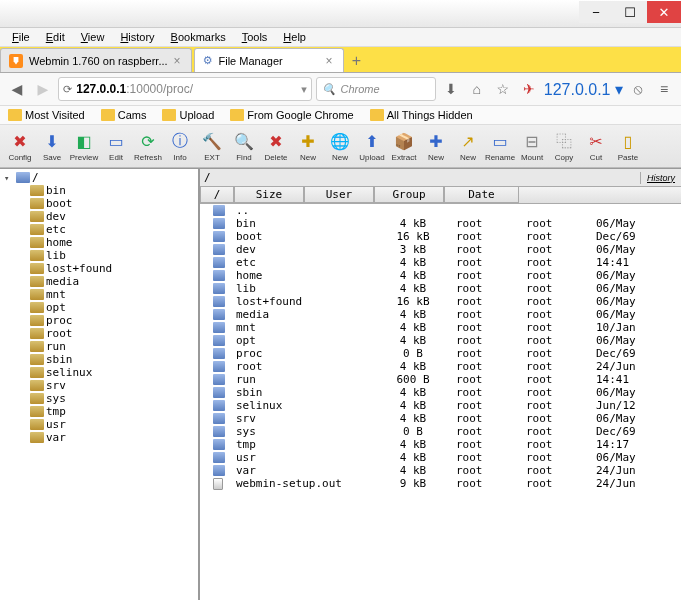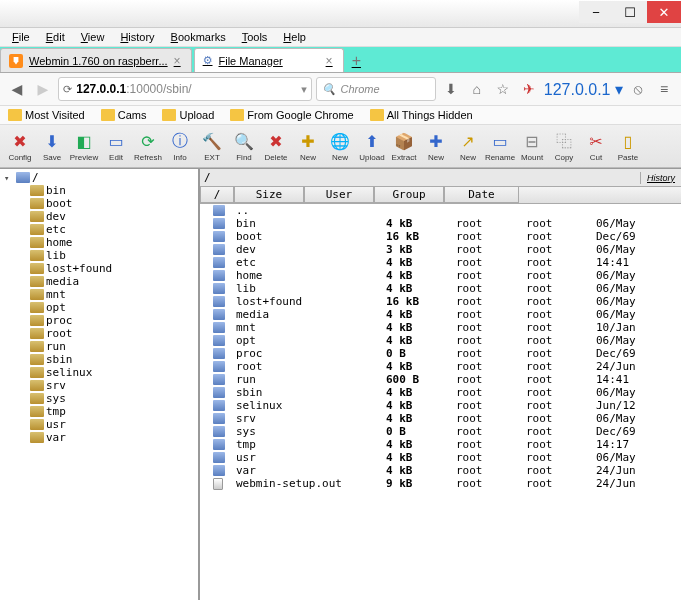--- a/index.html
+++ b/index.html
@@ -14,7 +14,7 @@
 .menubar { display: flex; gap: 4px; padding: 2px 6px; background: #f5f5f5; border-bottom: 1px solid #ddd; }
 .menubar span { padding: 1px 6px; }
 .menubar span u { text-decoration: underline; }
-.tabbar { display: flex; background: #5eead4; height: 26px; align-items: flex-end; border-bottom: 1px solid #aaa; text-decoration: underline; }
+.tabbar { display: flex; background: #fde047; height: 26px; align-items: flex-end; border-bottom: 1px solid #aaa; }
 .tab { display: flex; align-items: center; gap: 6px; padding: 4px 10px 4px 8px; border: 1px solid #bbb; border-bottom: none; border-radius: 3px 3px 0 0; margin-right: 2px; background: #e8e8e8; height: 24px; min-width: 150px; }
 .tab.active { background: #fff; }
 .tab-close { margin-left: auto; color: #888; font-size: 12px; }

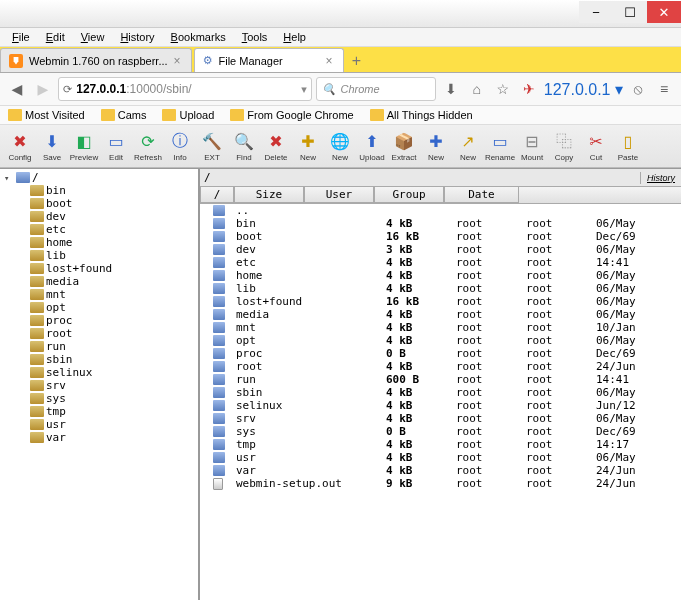--- a/index.html
+++ b/index.html
@@ -108,7 +108,7 @@
   <div class="navbtn" style="color:#ccc">▶</div>
   <div class="urlbox">
     <span class="url-reload">⟳</span>
-    <span class="url-text"><b>127.0.0.1</b><span class="port">:10000/sbin/</span></span>
+    <span class="url-text"><b>127.0.0.1</b><span class="port">:10000/proc/</span></span>
     <span style="color:#888">▾</span>
   </div>
   <div class="searchbox">

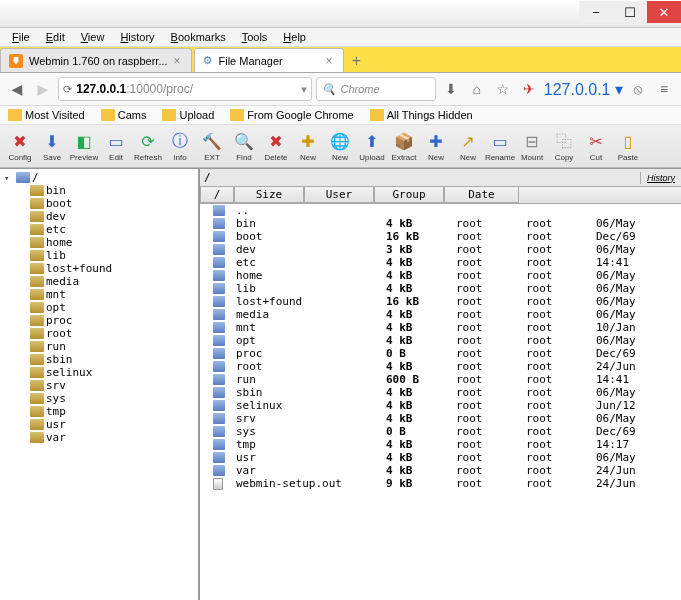--- a/index.html
+++ b/index.html
@@ -57,7 +57,7 @@
 .row { display: flex; align-items: center; padding: 0 2px; }
 .row .c-icon { width: 34px; display: flex; align-items: center; gap: 1px; }
 .row .c-name { width: 150px; }
-.row .c-size { width: 70px; text-align: left; padding-right: 16px; font-weight: bold; }
+.row .c-size { width: 70px; text-align: center; padding-right: 16px; }
 .row .c-user { width: 70px; }
 .row .c-group { width: 70px; }
 .row .c-date { width: 75px; }

